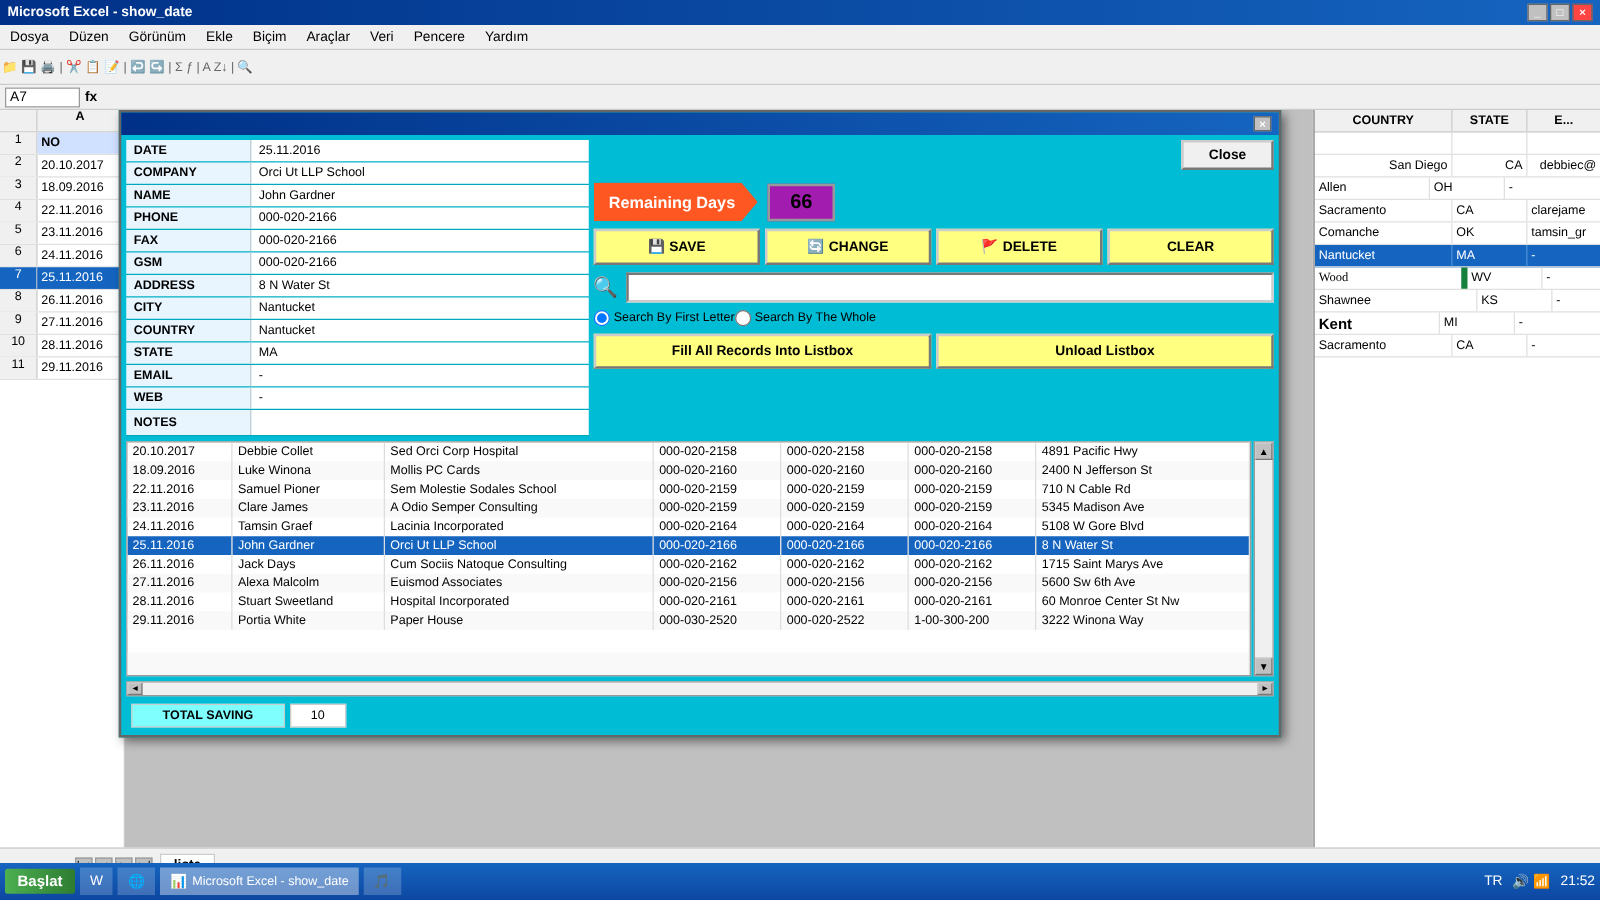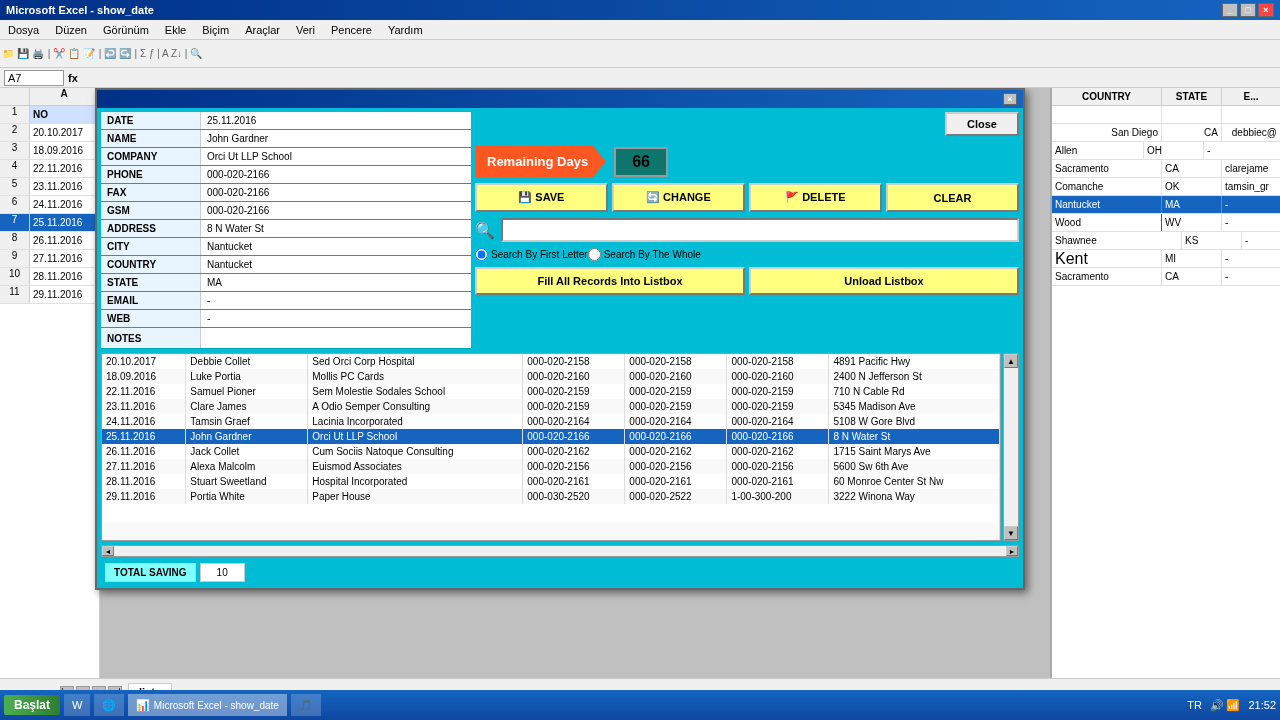--- a/index.html
+++ b/index.html
@@ -548,12 +548,12 @@
               <div class="form-value">25.11.2016</div>
             </div>
             <div class="form-row">
+              <div class="form-label">COMPANY</div>
+              <div class="form-value">Orci Ut LLP School</div>
+            </div>
+            <div class="form-row">
               <div class="form-label">NAME</div>
               <div class="form-value">John Gardner</div>
-            </div>
-            <div class="form-row">
-              <div class="form-label">COMPANY</div>
-              <div class="form-value">Orci Ut LLP School</div>
             </div>
             <div class="form-row">
               <div class="form-label">PHONE</div>

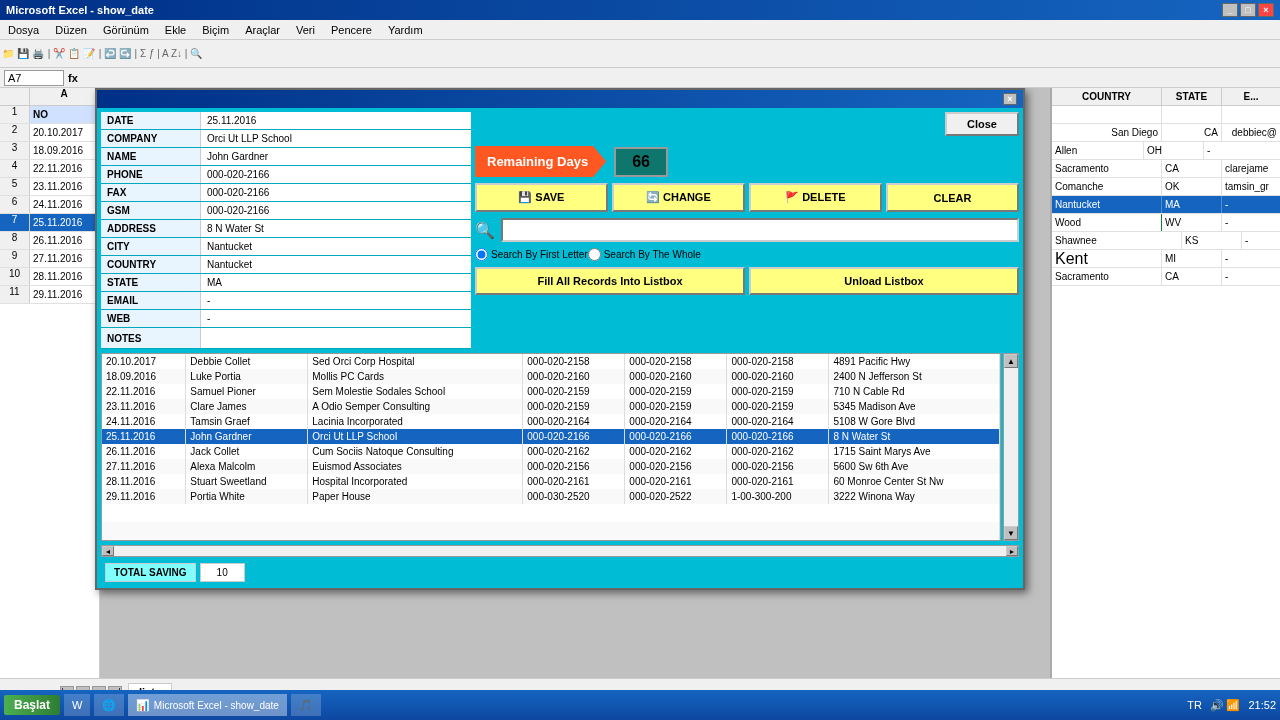--- a/index.html
+++ b/index.html
@@ -607,7 +607,7 @@
               <div style="background:#ff5722; color:white; padding:8px 18px 8px 12px; font-size:13px; font-weight:bold; position:relative; clip-path:polygon(0 0, 90% 0, 100% 50%, 90% 100%, 0 100%);">
                 <span>Remaining Days</span>
               </div>
-              <div style="background:#0f766e; border:2px solid #999; padding:4px 16px; font-size:16px; font-weight:bold;">66</div>
+              <div style="background:#a21caf; border:2px solid #999; padding:4px 16px; font-size:16px; font-weight:bold;">66</div>
             </div>
 
             <div class="action-buttons">

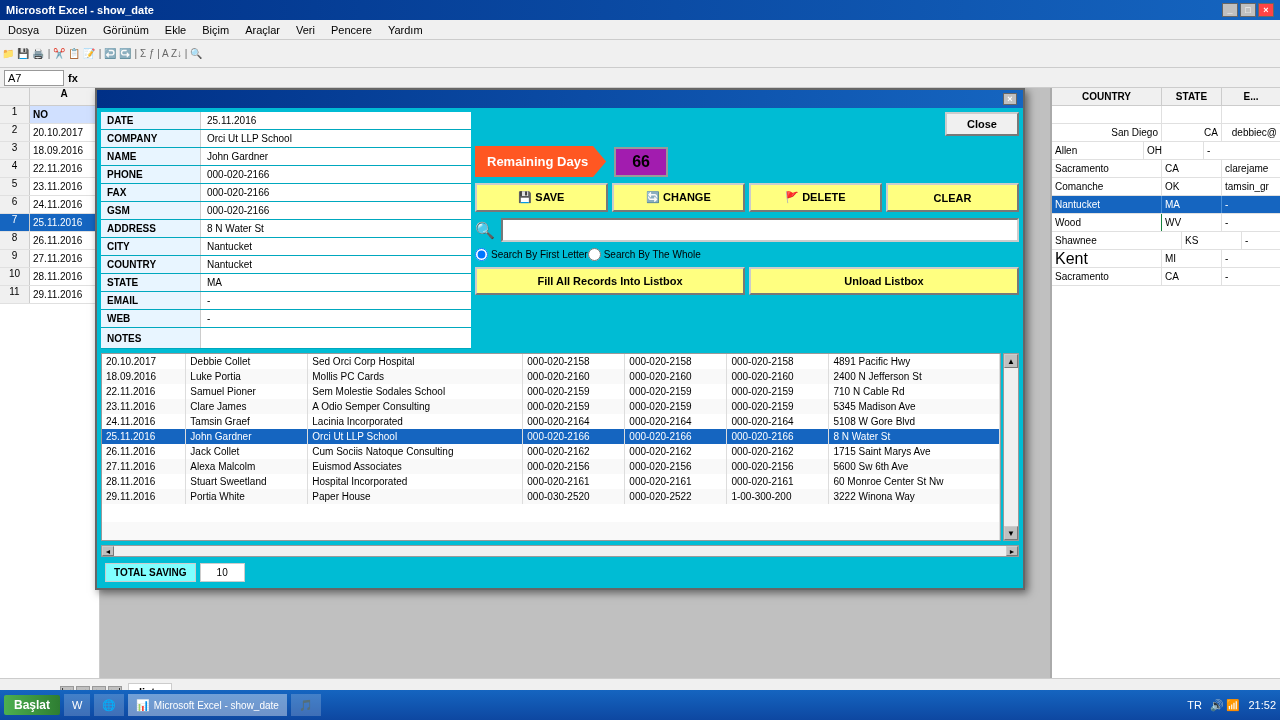--- a/index.html
+++ b/index.html
@@ -510,7 +510,7 @@
         <div style="flex:1; font-size:10px; padding:0 3px; line-height:18px; color:white;">-</div>
       </div>
       <div style="display:flex; height:18px; border-bottom:1px solid #e0e0e0;">
-        <div style="width:110px; font-size:10px; padding:0 3px; line-height:18px; border-right:1px solid #15803d;">Wood</div>
+        <div style="width:122px; font-size:10px; padding:0 3px; line-height:18px; border-right:5px solid #15803d;font-family:Liberation Serif, serif;">Wood</div>
         <div style="width:60px; font-size:10px; padding:0 3px; line-height:18px; border-right:1px solid #e0e0e0;">WV</div>
         <div style="flex:1; font-size:10px; padding:0 3px; line-height:18px;">-</div>
       </div>

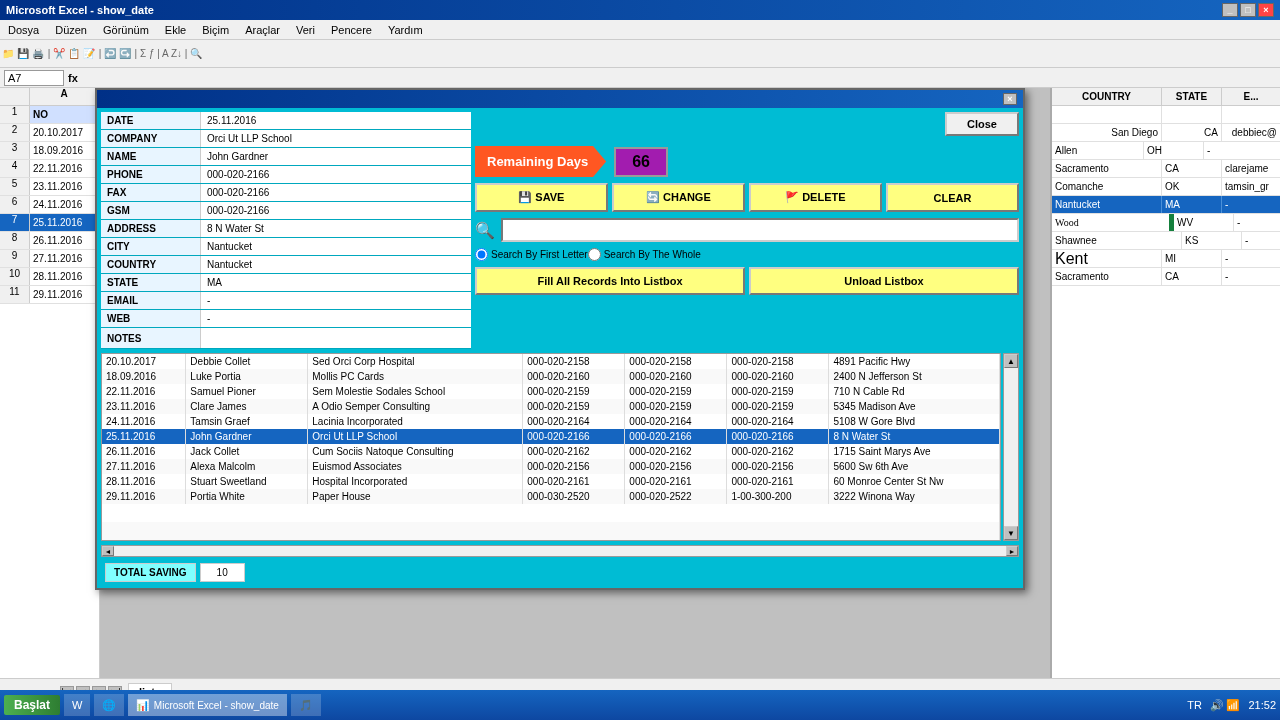--- a/index.html
+++ b/index.html
@@ -520,7 +520,7 @@
         <div style="flex:1; font-size:10px; padding:0 3px; line-height:18px;">-</div>
       </div>
       <div style="display:flex; height:18px; border-bottom:1px solid #e0e0e0;">
-        <div style="width:110px; font-size:16px; padding:0 3px; line-height:18px; border-right:1px solid #e0e0e0;">Kent</div>
+        <div style="width:100px; font-size:12px; padding:0 3px; line-height:18px; border-right:1px solid #e0e0e0;font-weight:bold;">Kent</div>
         <div style="width:60px; font-size:10px; padding:0 3px; line-height:18px; border-right:1px solid #e0e0e0;">MI</div>
         <div style="flex:1; font-size:10px; padding:0 3px; line-height:18px;">-</div>
       </div>

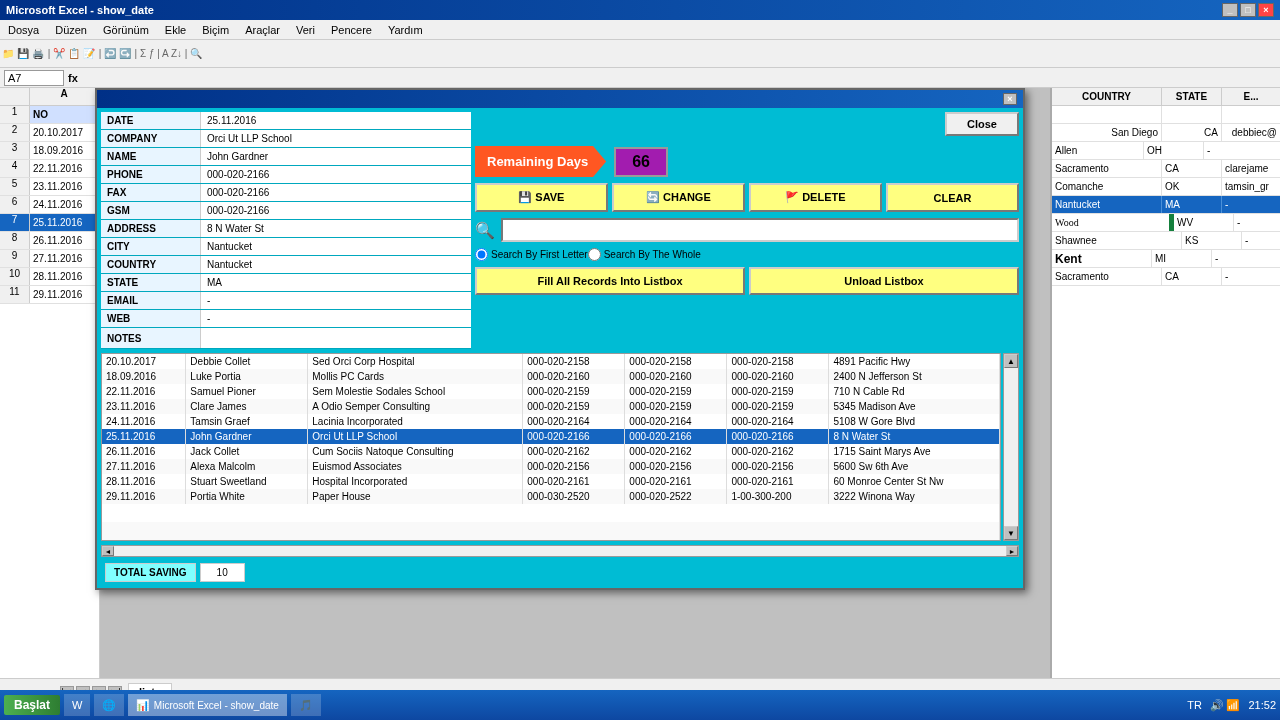--- a/index.html
+++ b/index.html
@@ -666,7 +666,7 @@
                 </tr>
                 <tr>
                   <td>18.09.2016</td>
-                    <td>Luke Portia</td>
+                    <td>Luke Winona</td>
                     <td>Mollis PC Cards</td>
                   <td>000-020-2160</td>
                     <td>000-020-2160</td>

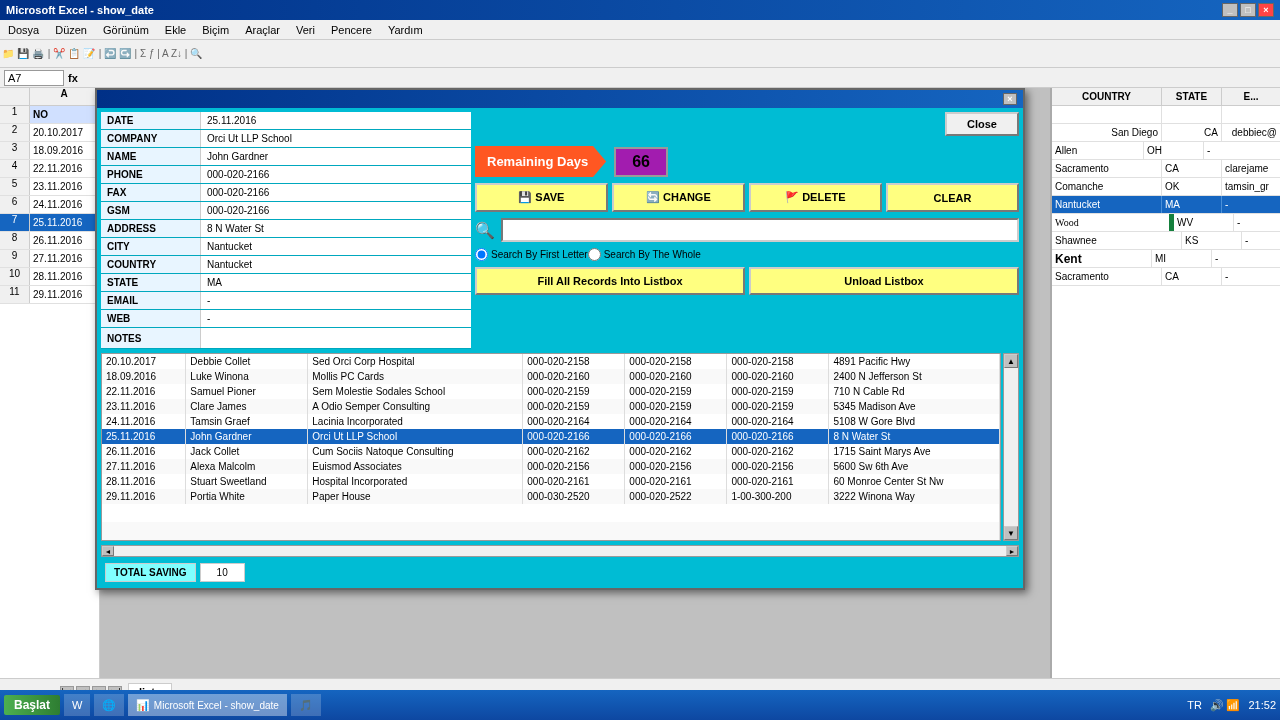--- a/index.html
+++ b/index.html
@@ -711,7 +711,7 @@
                 </tr>
                 <tr>
                   <td>26.11.2016</td>
-                    <td>Jack Collet</td>
+                    <td>Jack Days</td>
                     <td>Cum Sociis Natoque Consulting</td>
                   <td>000-020-2162</td>
                     <td>000-020-2162</td>

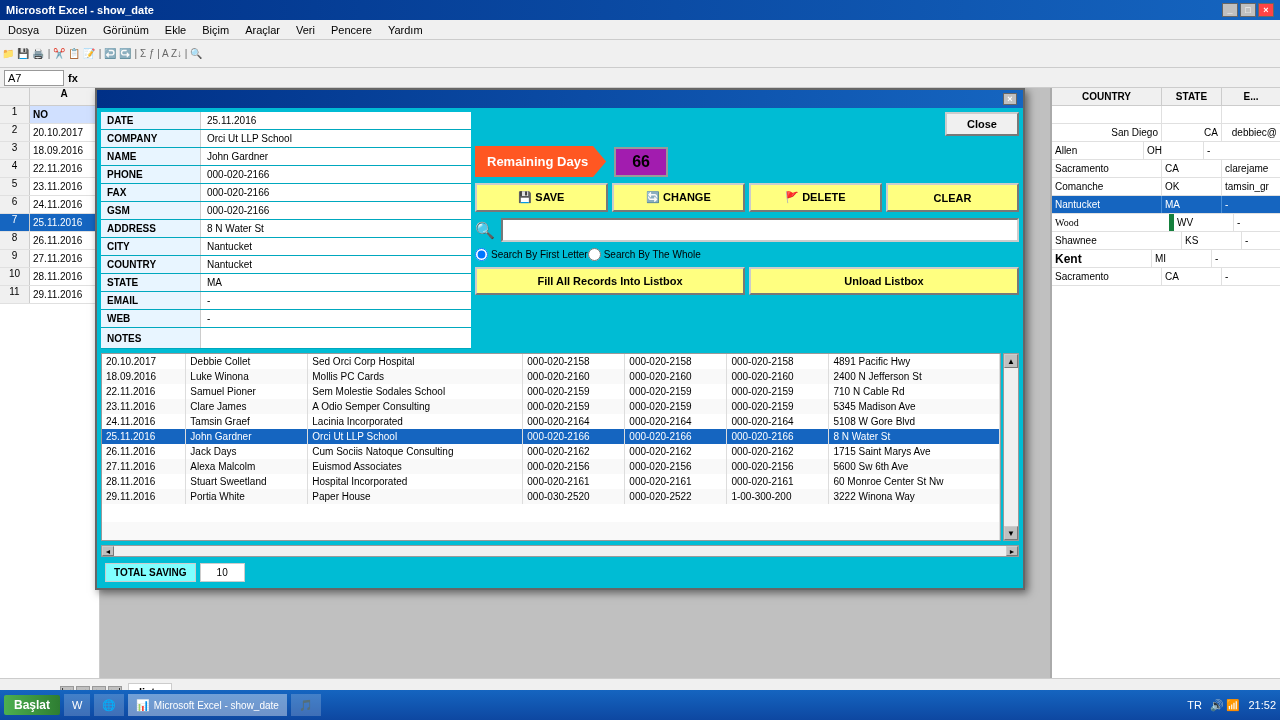--- a/index.html
+++ b/index.html
@@ -290,7 +290,7 @@
     .total-saving-label {
       background: #80ffff;
       border: 1px solid #ccc;
-      padding: 3px 8px;
+      padding: 3px 24px;
       font-weight: bold;
       font-size: 10px;
     }

